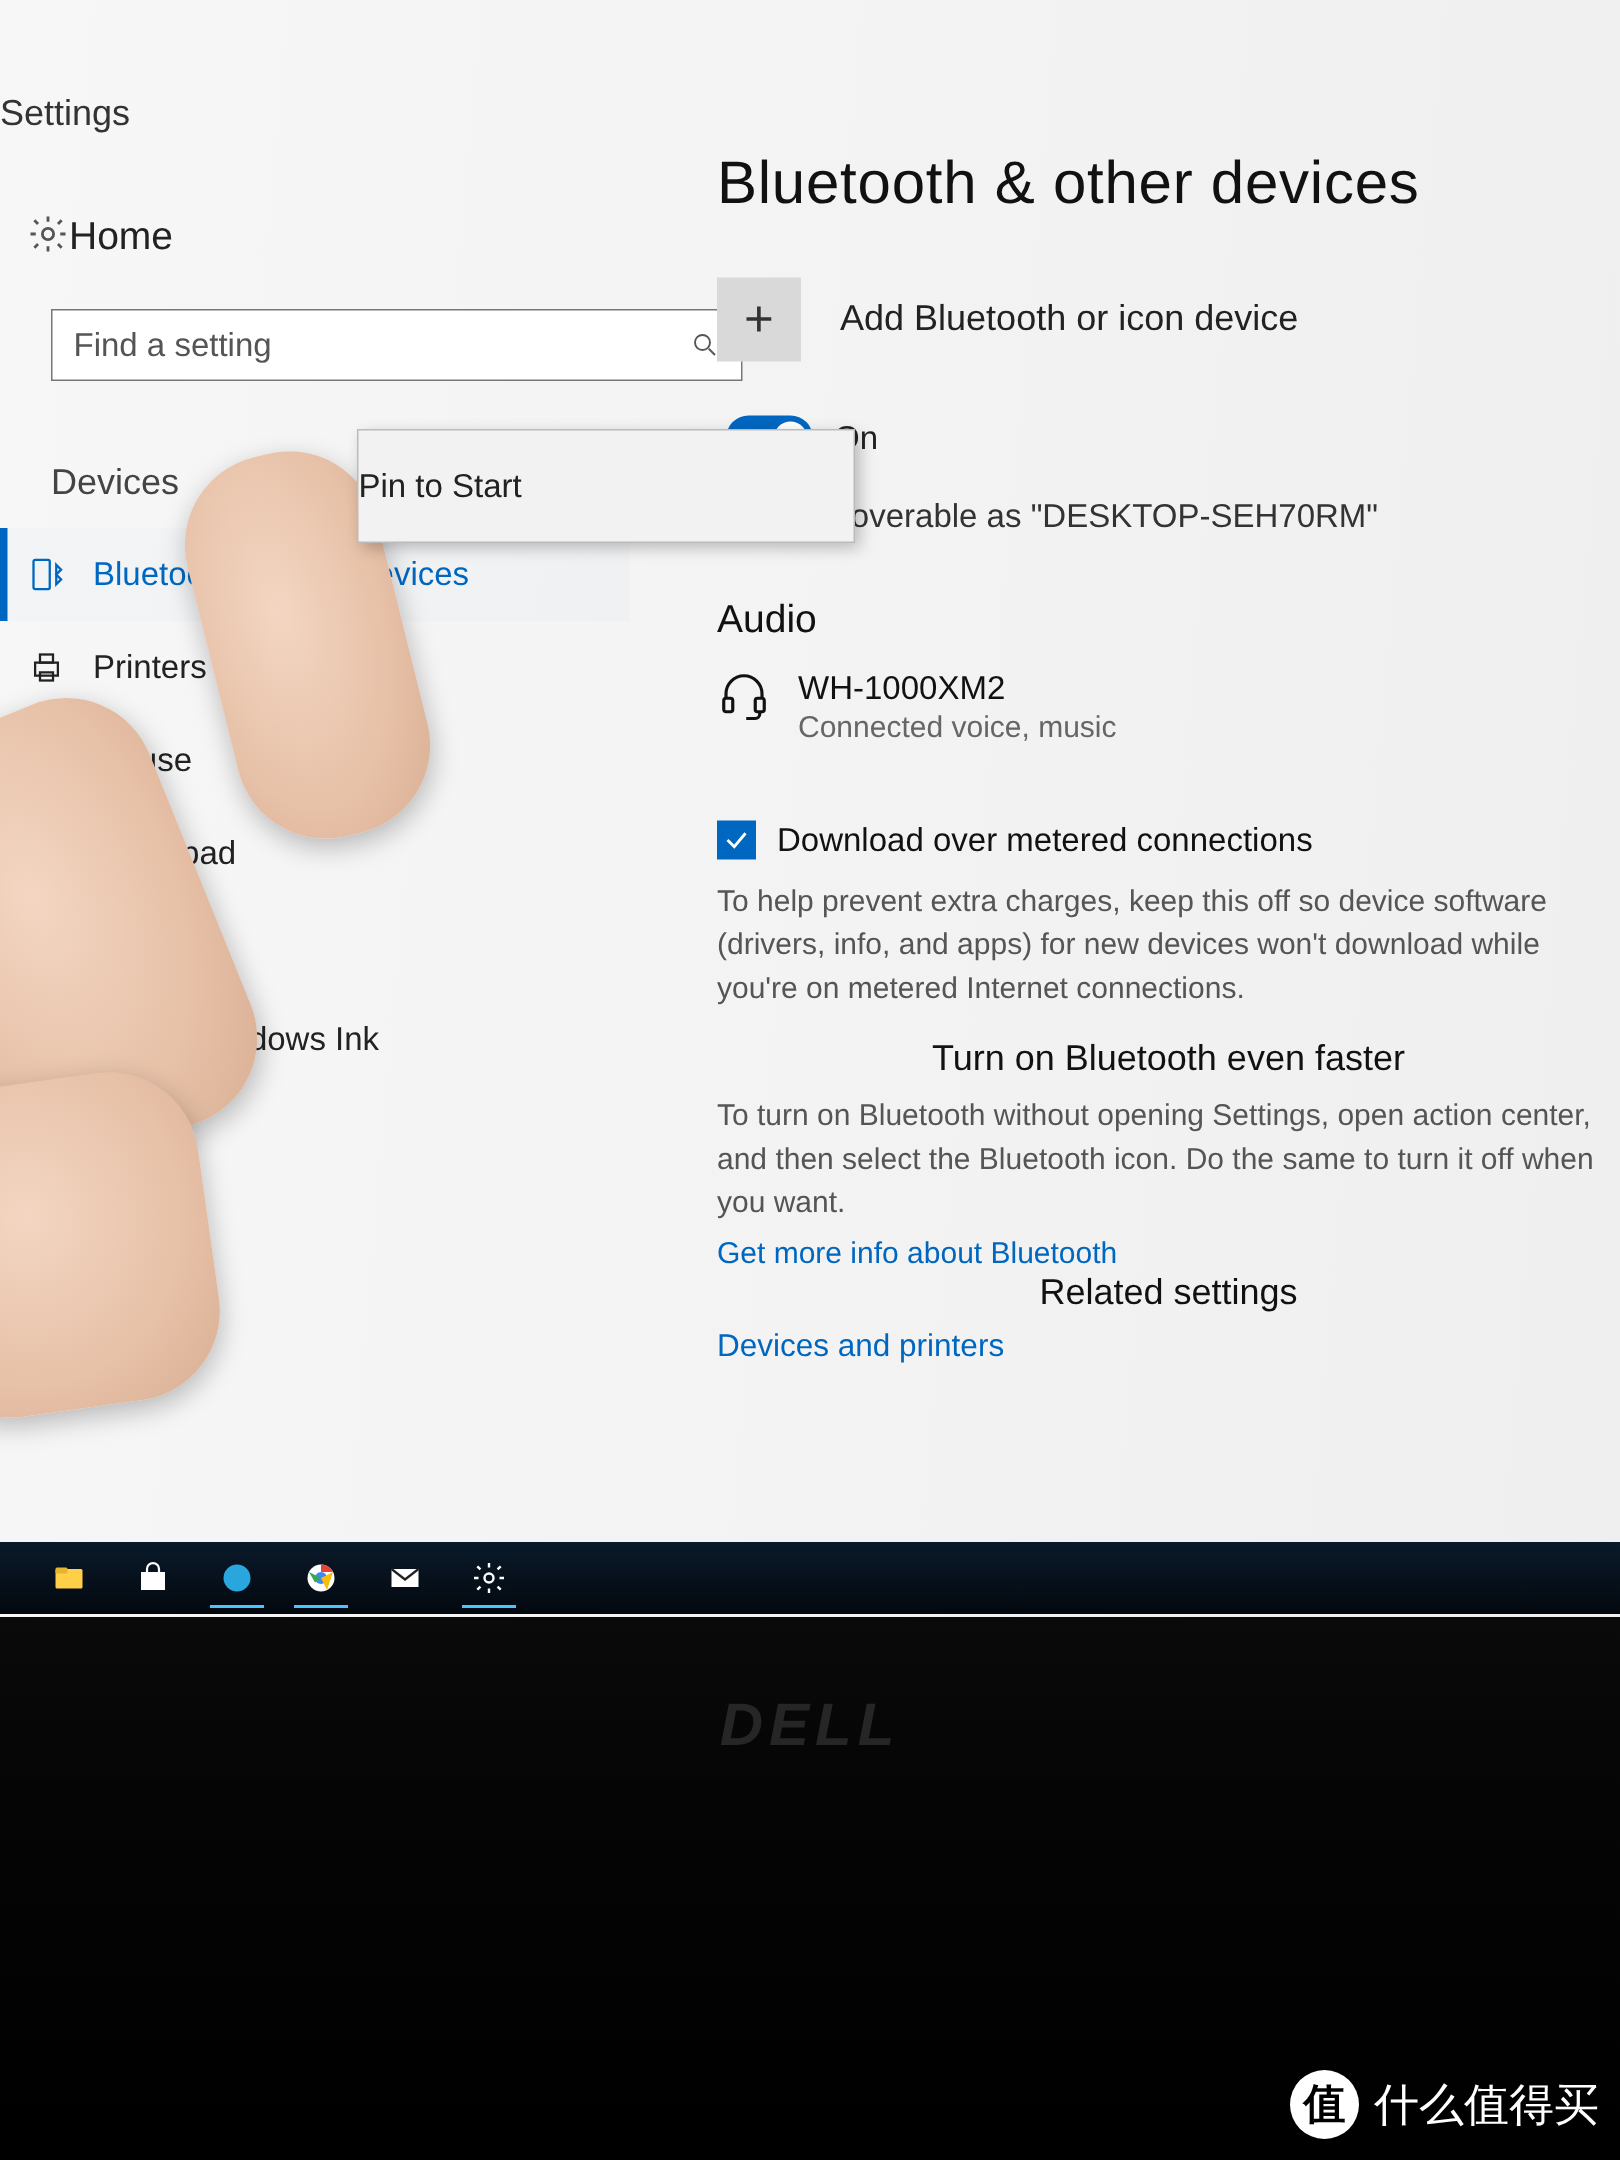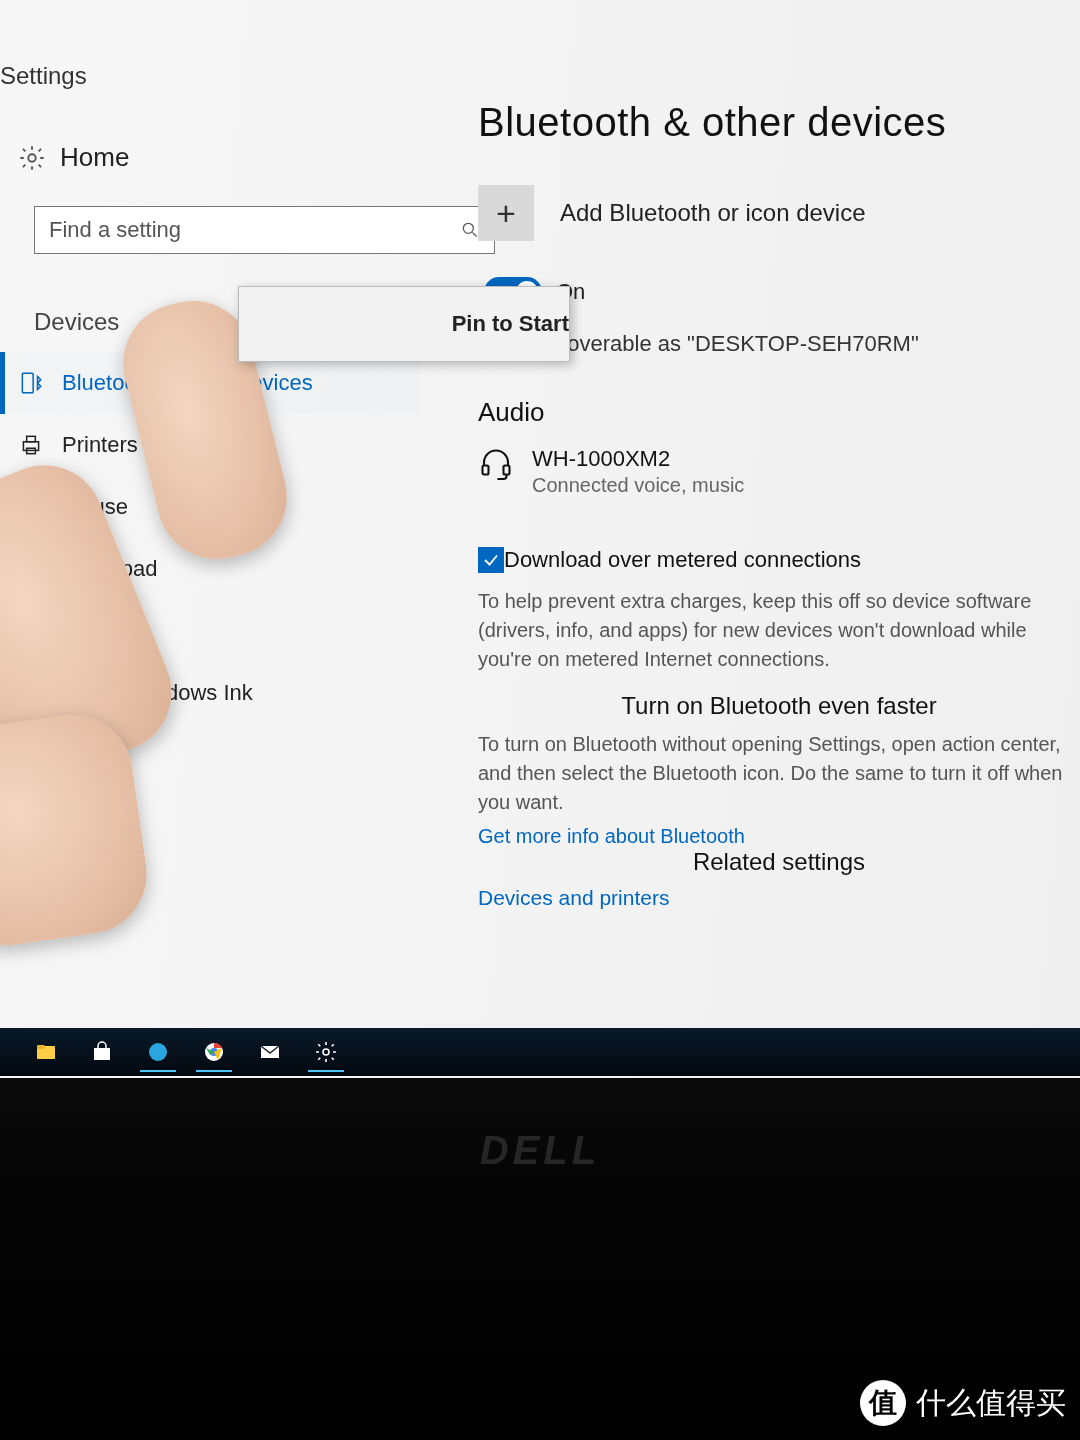--- a/index.html
+++ b/index.html
@@ -22,7 +22,7 @@
   
   .home-row {
     position:absolute; top:142px; left:18px;
-    display:flex; align-items:center; gap:14px;
+    display:flex; gap:0;
     font-size:26px; color:#222;
   }
   .gear {

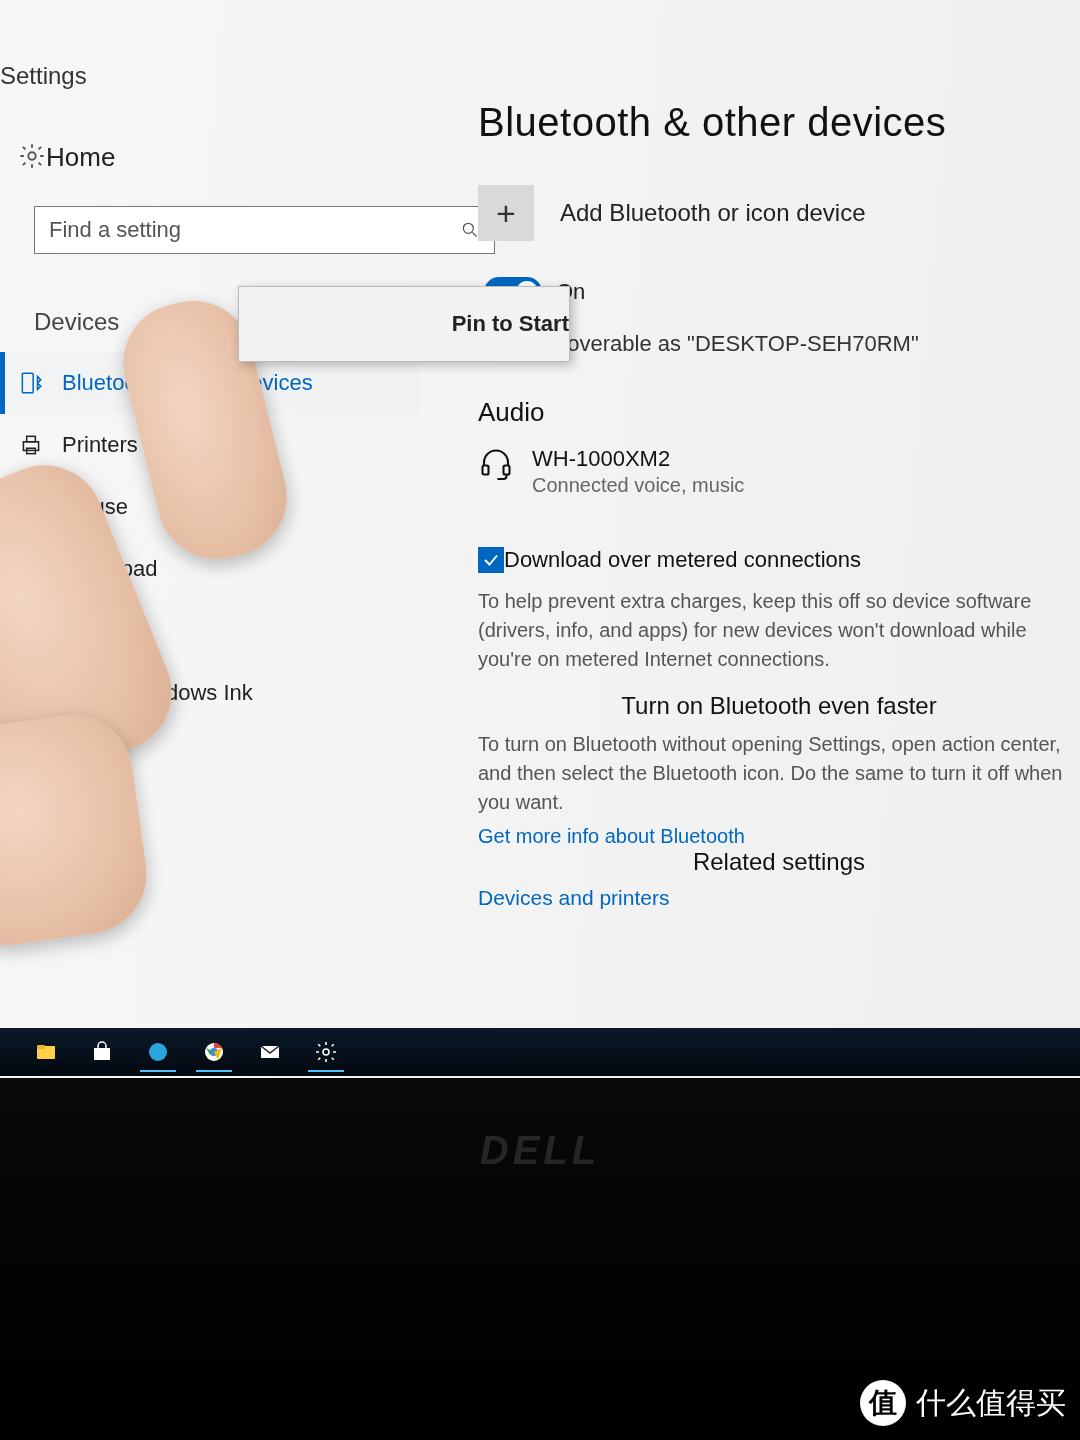--- a/index.html
+++ b/index.html
@@ -130,10 +130,9 @@
     background:#f2f2f2;
     border:1px solid #bbb;
     box-shadow:3px 3px 10px rgba(0,0,0,0.25);
-    display:flex; align-items:center; justify-content:flex-end;
+    display:flex; align-items:center; justify-content:flex-start;
     font-size:22px; color:#222;
     z-index:50;
-    font-weight:bold;
   }
   
   .taskbar {

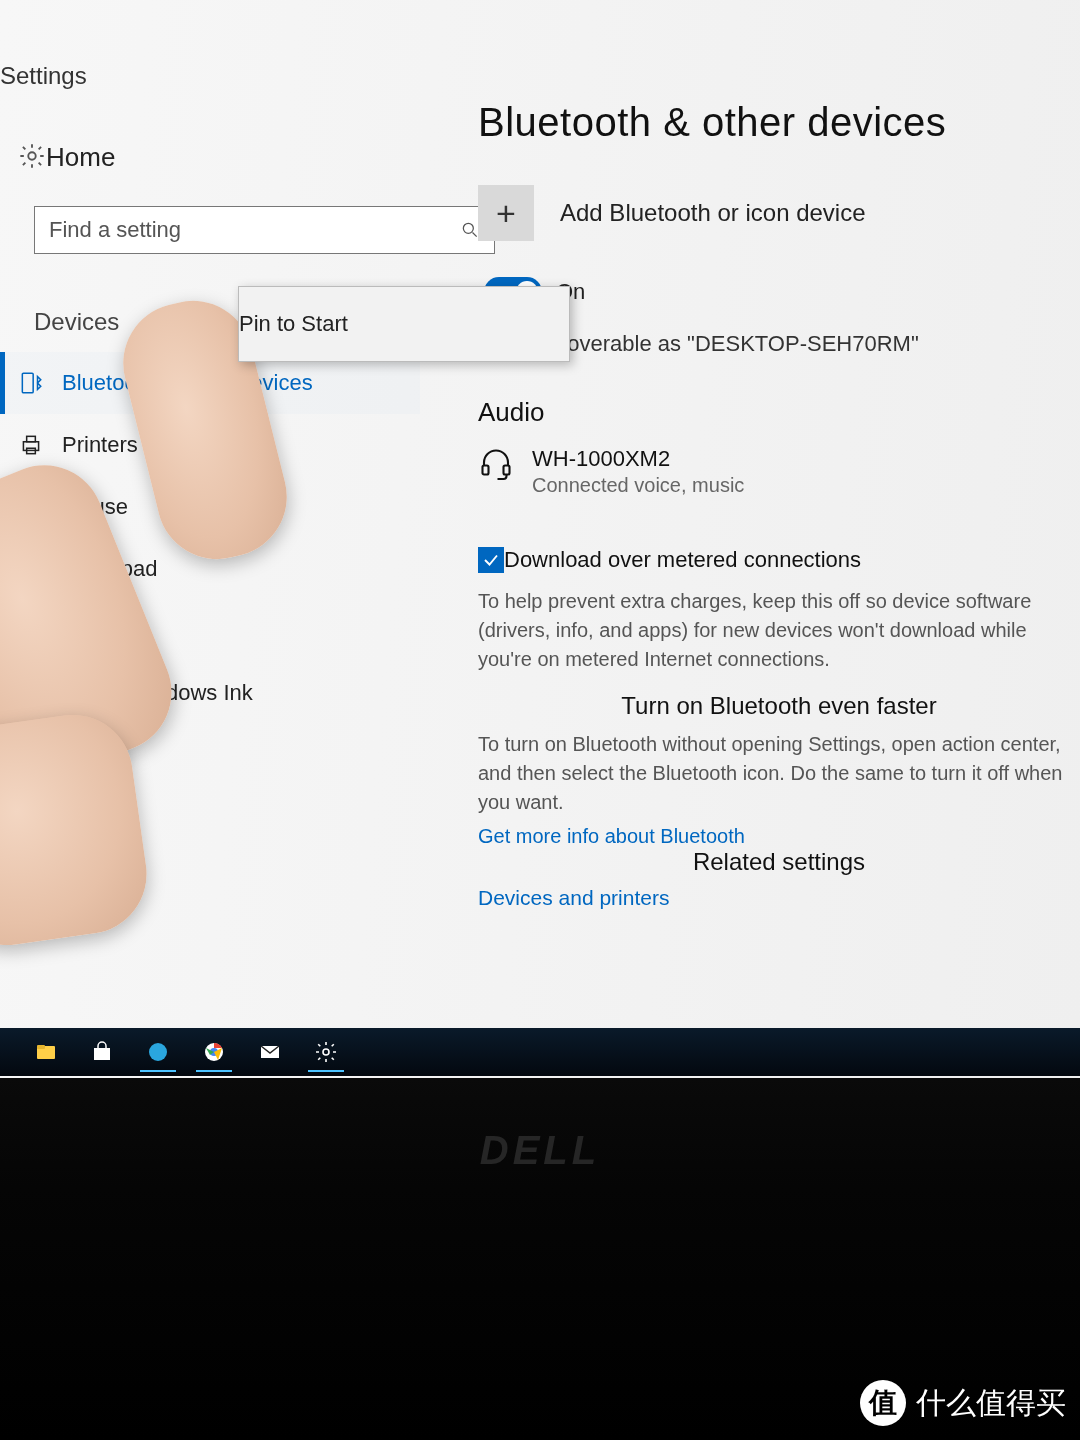--- a/index.html
+++ b/index.html
@@ -106,7 +106,7 @@
   .device-name { font-size:22px; color:#111; }
   .device-status { font-size:20px; color:#666; margin-top:2px; }
   .check-row {
-    display:flex; align-items:center; margin-bottom:14px;
+    display:flex; align-items:center; gap:14px; margin-bottom:14px;
   }
   .checkbox {
     width:26px; height:26px; background:#0067c0;

